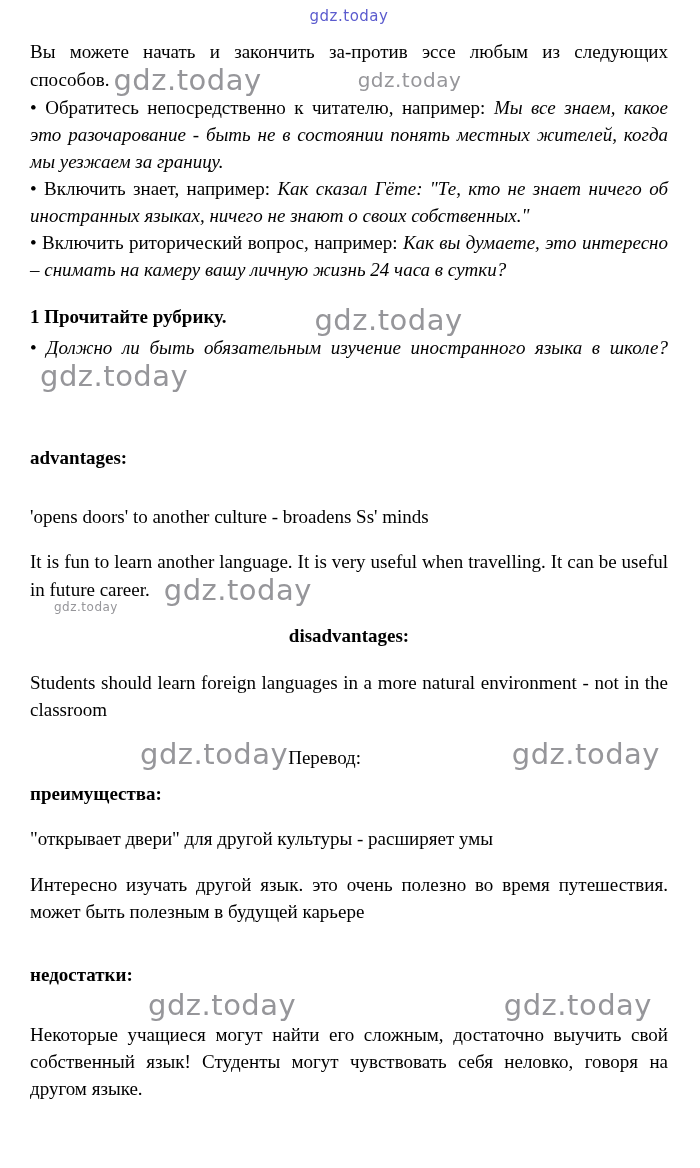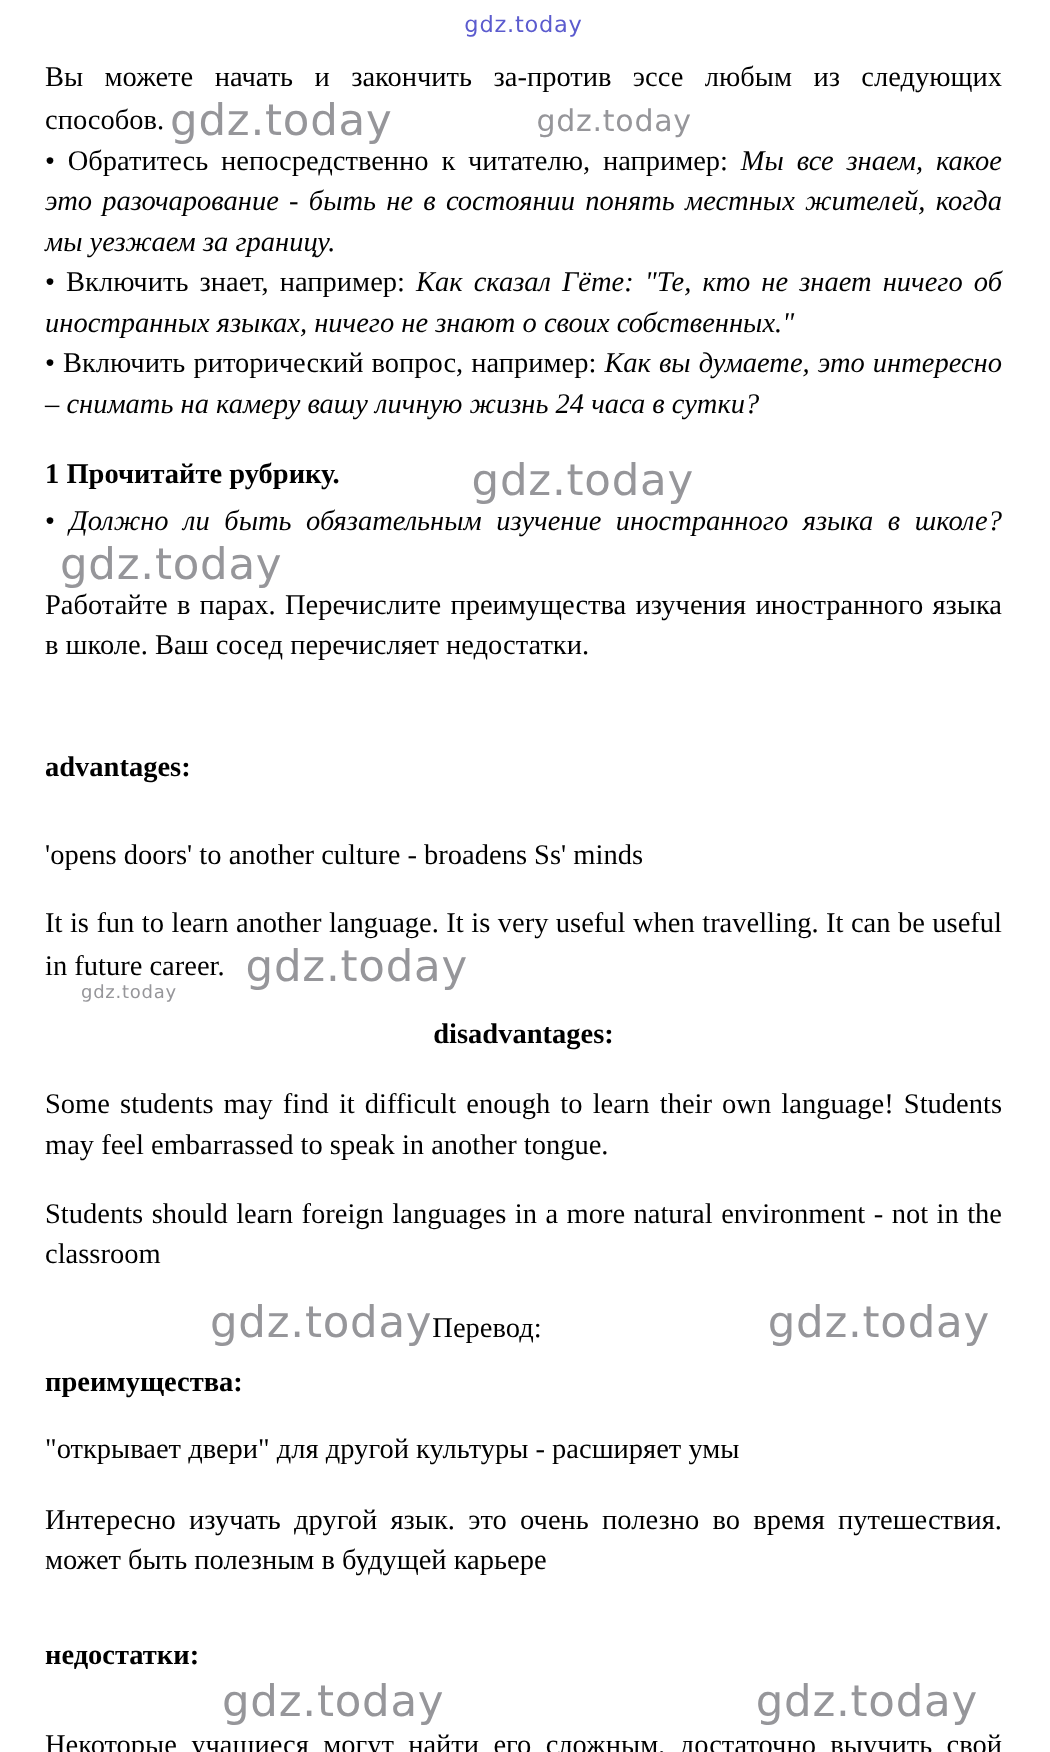--- a/index.html
+++ b/index.html
@@ -88,7 +88,6 @@
 
   <p class="just question"><span>• </span><span class="it">Должно ли быть обязательным изучение иностранного языка в школе?</span><span class="wm wm-xl">gdz.today</span></p>
 
-  <p class="just">Работайте в парах. Перечислите преимущества изучения иностранного языка в школе. Ваш сосед перечисляет недостатки.</p>
 
   <p class="b adv-label">advantages:</p>
 

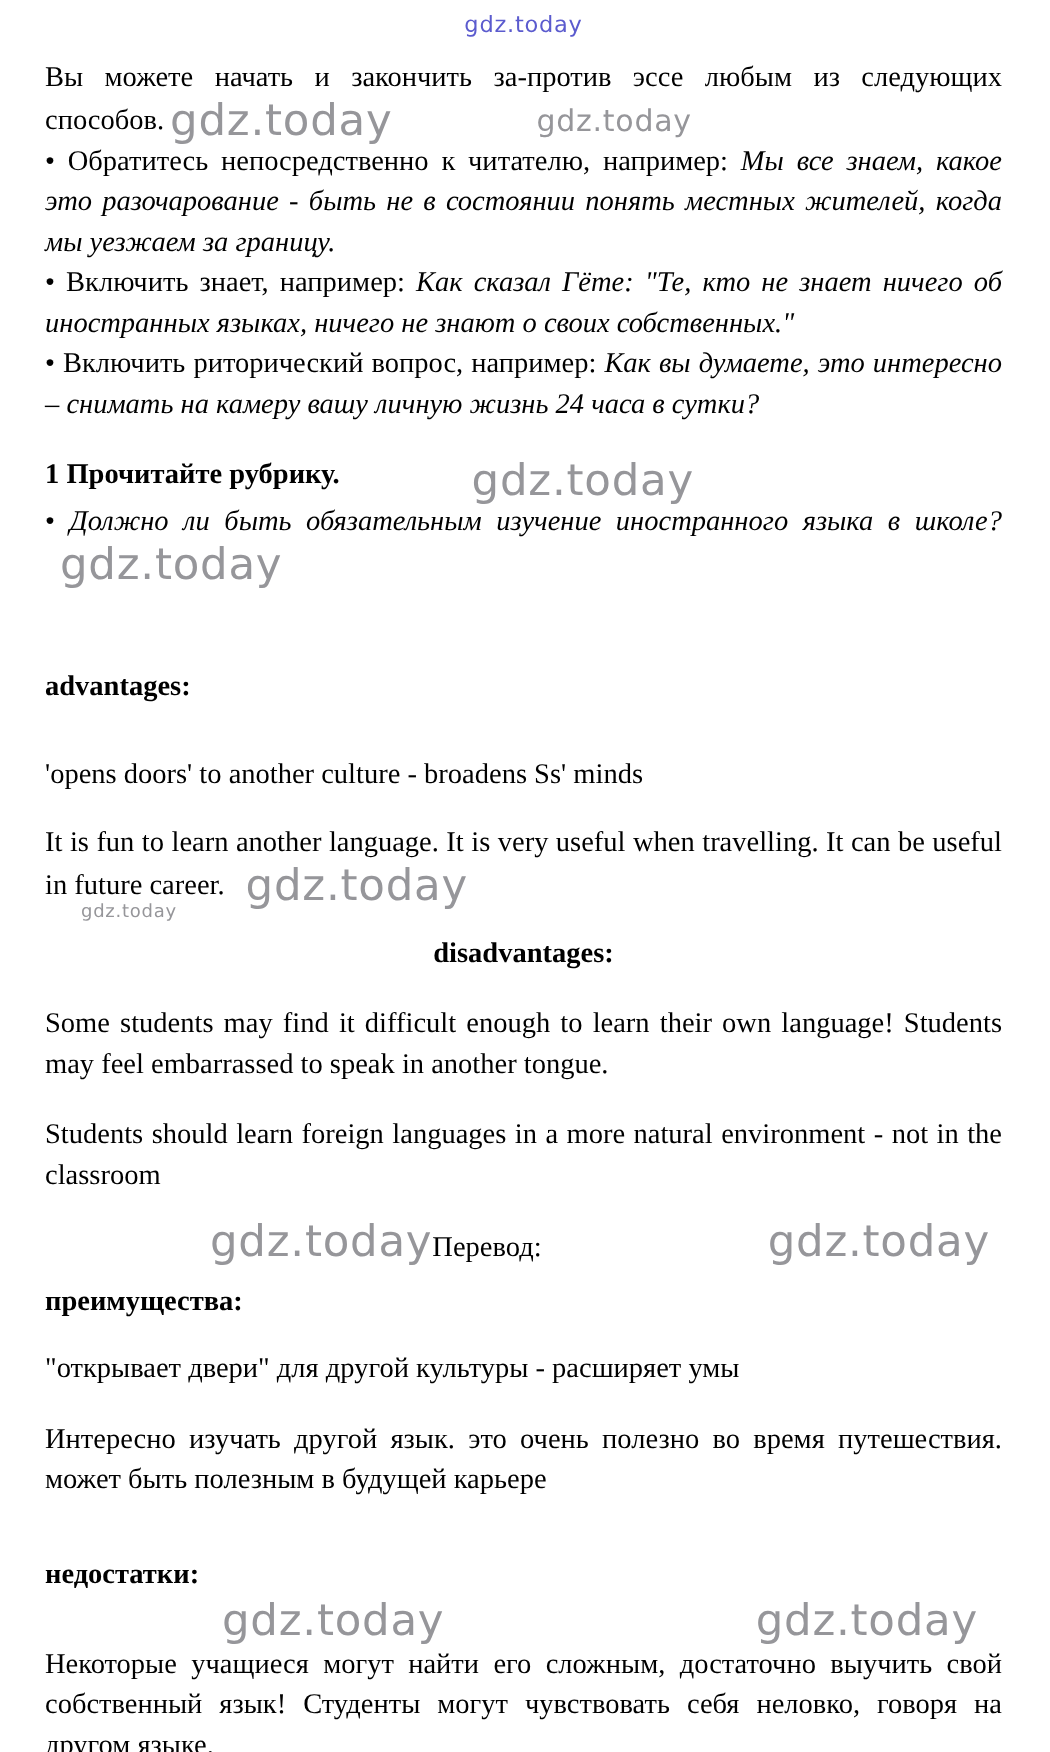--- a/index.html
+++ b/index.html
@@ -99,7 +99,6 @@
 
   <p class="b dis-label">disadvantages:</p>
 
-  <p class="just dis-para1">Some students may find it difficult enough to learn their own language! Students may feel embarrassed to speak in another tongue.</p>
 
   <p class="just dis-para2">Students should learn foreign languages in a more natural environment - not in the classroom</p>
 

